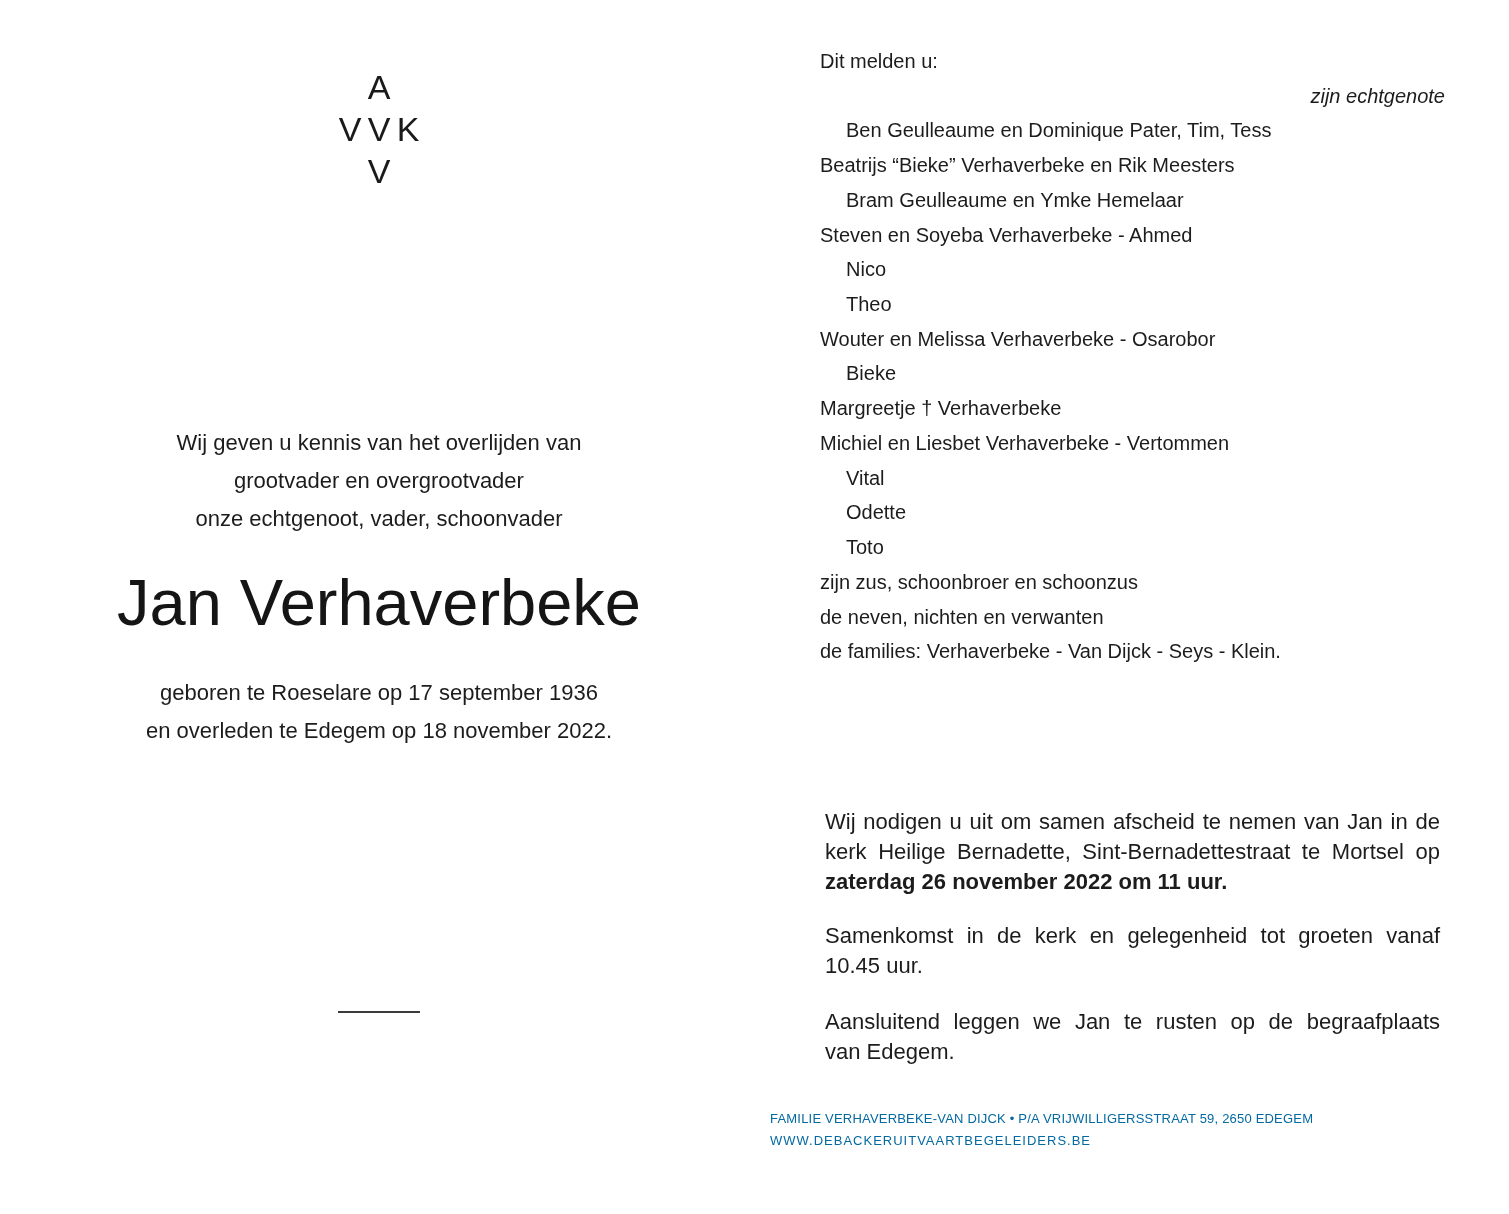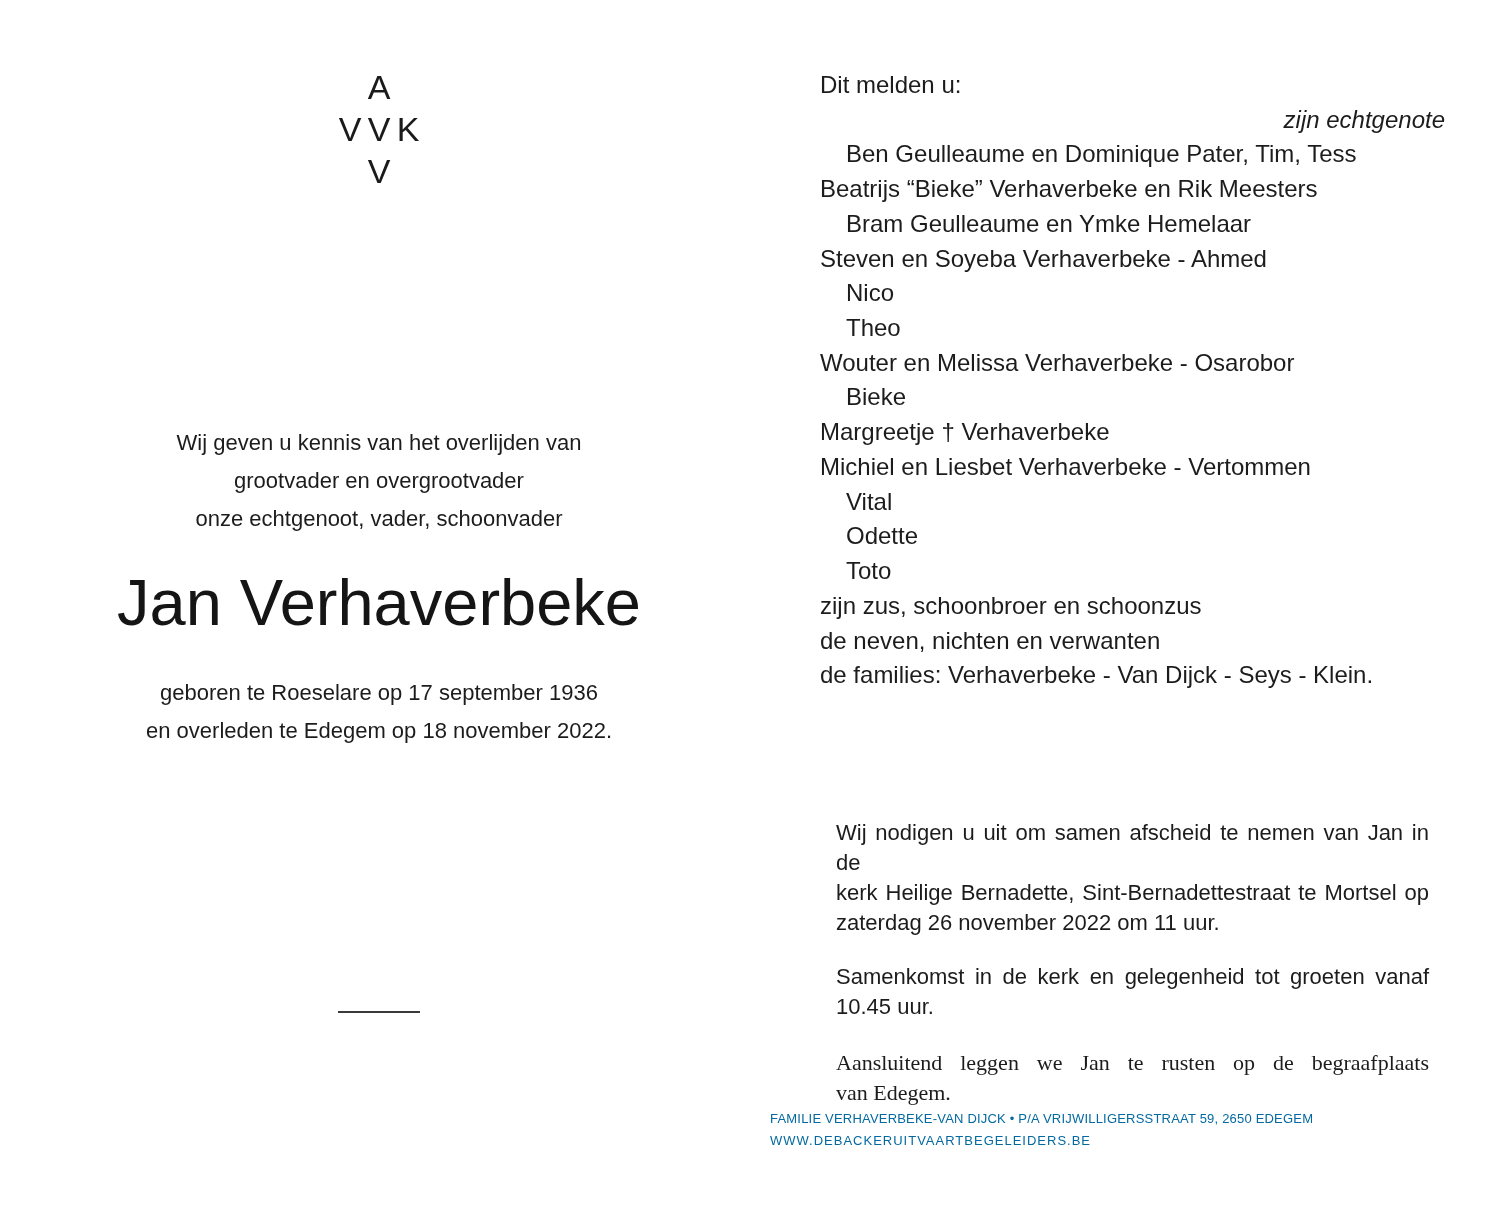--- a/index.html
+++ b/index.html
@@ -72,9 +72,9 @@
   
   .family-block {
     position: absolute;
-    left: 820px; top: 68px;
+    left: 820px; top: 44px;
     width: 625px;
-    font-size: 24px;
+    font-size: 20px;
     line-height: 34.72px;
   }
   .fam-line { white-space: nowrap; }

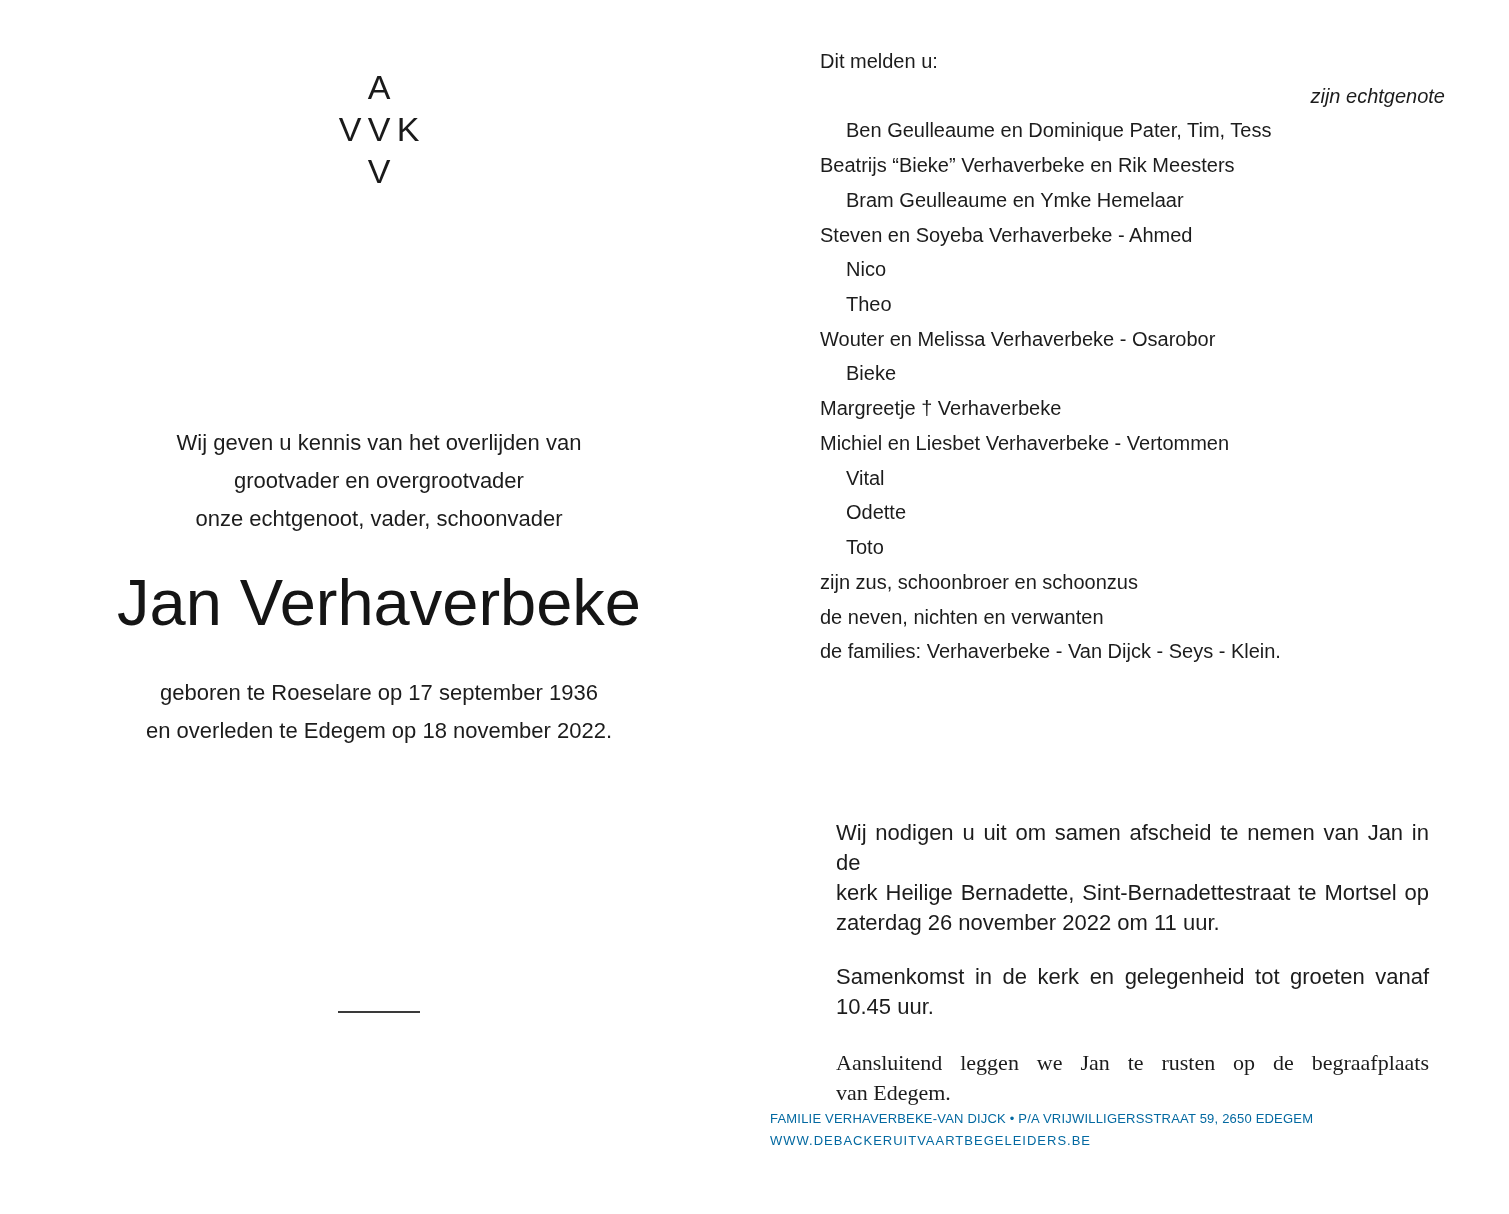--- a/index.html
+++ b/index.html
@@ -88,7 +88,7 @@
     font-size: 22px;
     line-height: 30px;
   }
-  .para { margin: 16px; }
+  .para { margin: 5px; }
   .para + .para { margin-top: 24px; }
   .para.p3 { margin-top: 26px; font-family: Liberation Serif, serif; }
   .jline { text-align: justify; text-align-last: justify; }

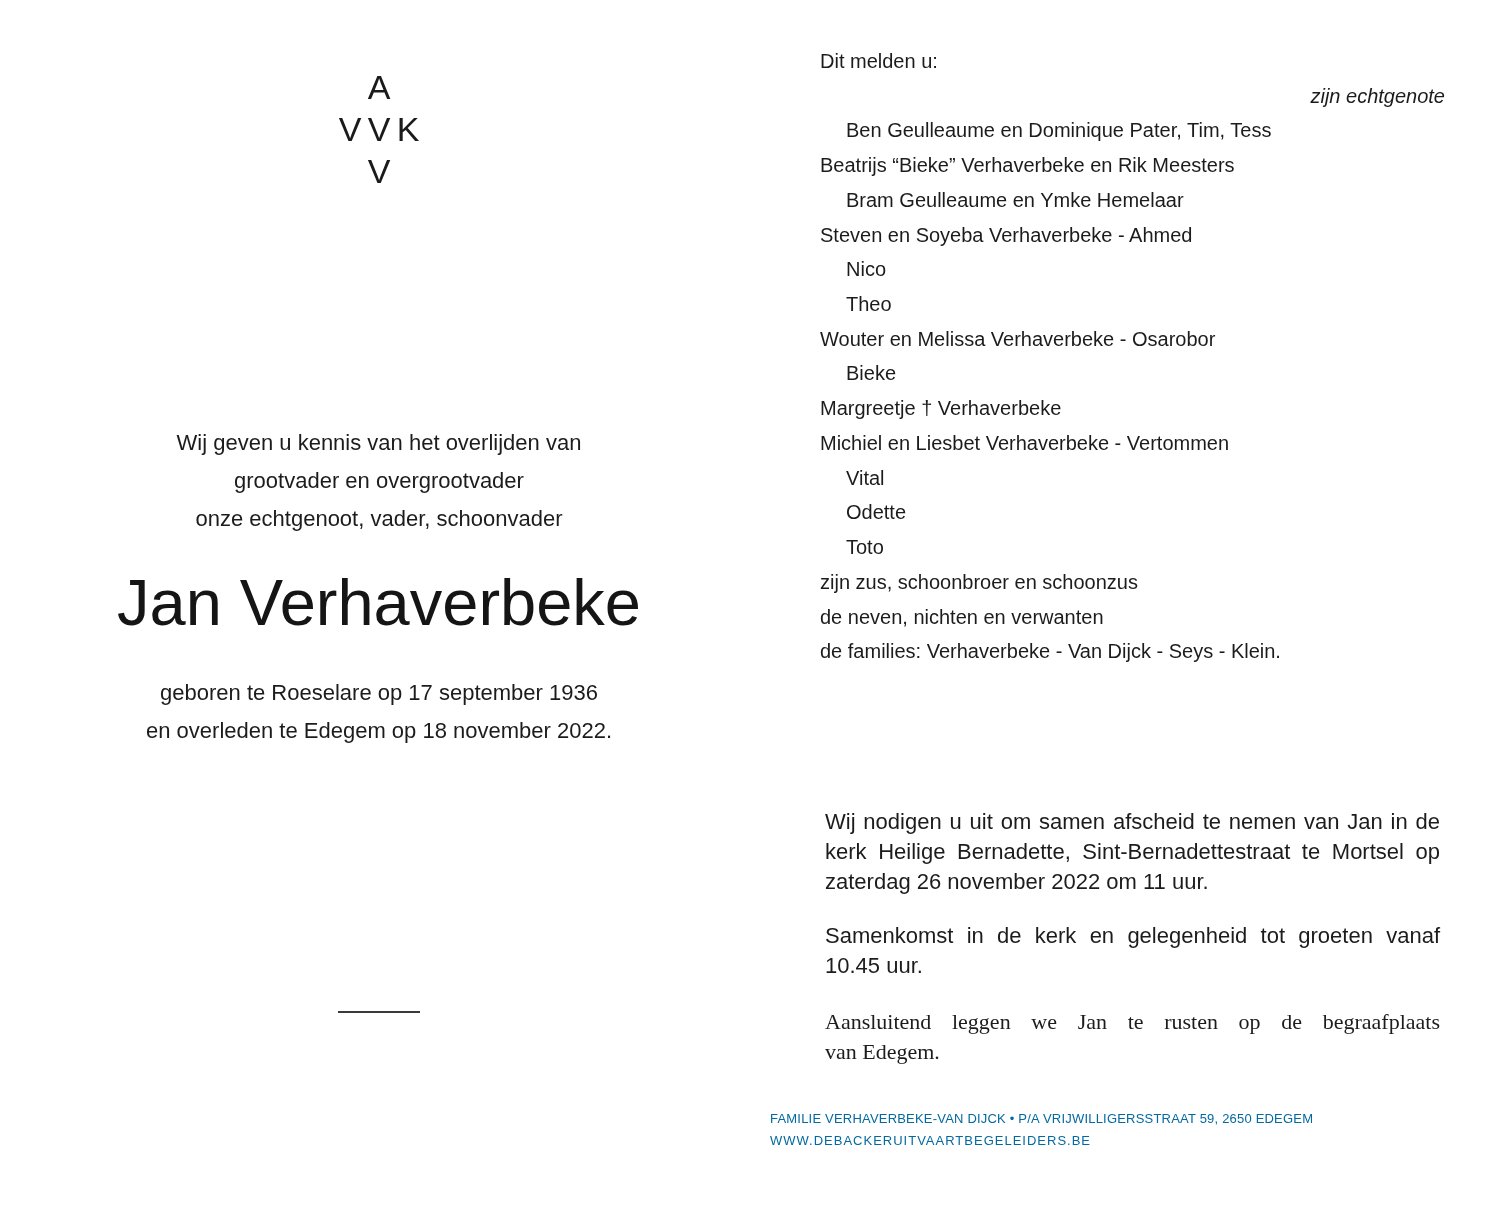--- a/index.html
+++ b/index.html
@@ -92,7 +92,7 @@
   .para + .para { margin-top: 24px; }
   .para.p3 { margin-top: 26px; font-family: Liberation Serif, serif; }
   .jline { text-align: justify; text-align-last: justify; }
-  .bold-line { font-weight: 400; }
+  .bold-line { font-weight: 700; }
 
   .footer-block {
     position: absolute;

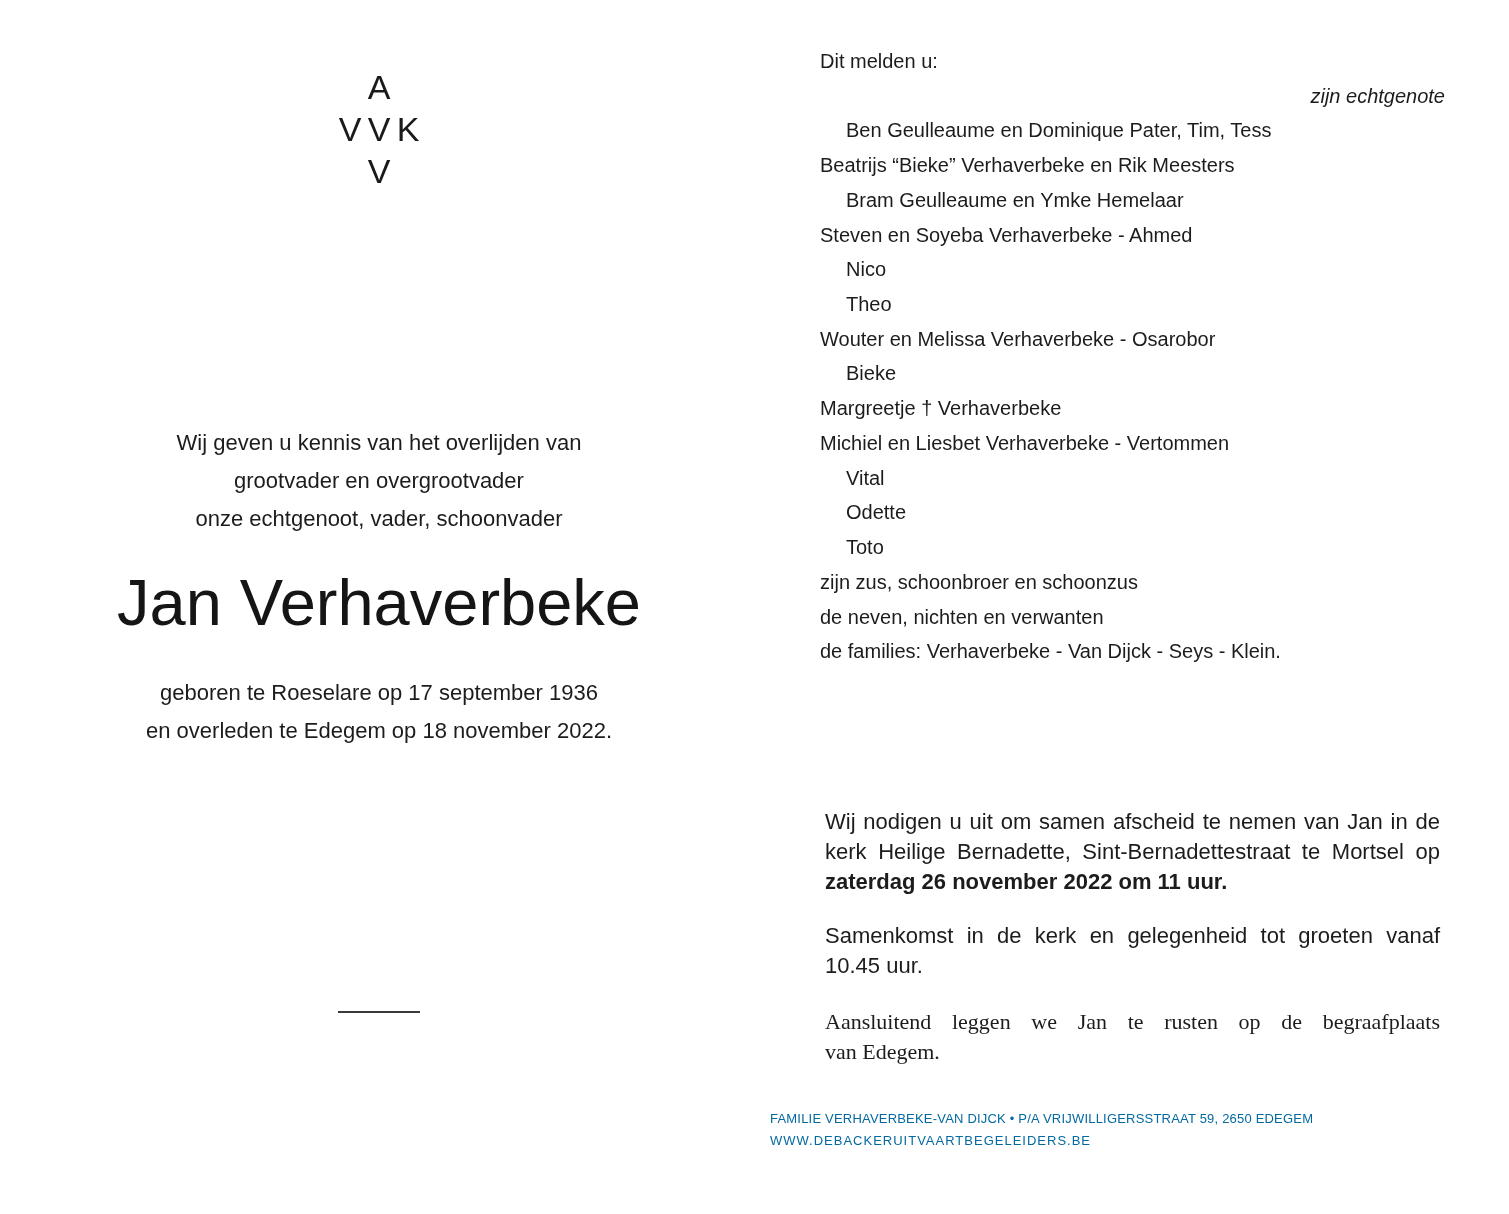--- a/index.html
+++ b/index.html
@@ -90,7 +90,7 @@
   }
   .para { margin: 5px; }
   .para + .para { margin-top: 24px; }
-  .para.p3 { margin-top: 26px; font-family: Liberation Serif, serif; }
+  .para.p3 { margin-top: 26px; }
   .jline { text-align: justify; text-align-last: justify; }
   .bold-line { font-weight: 700; }
 

